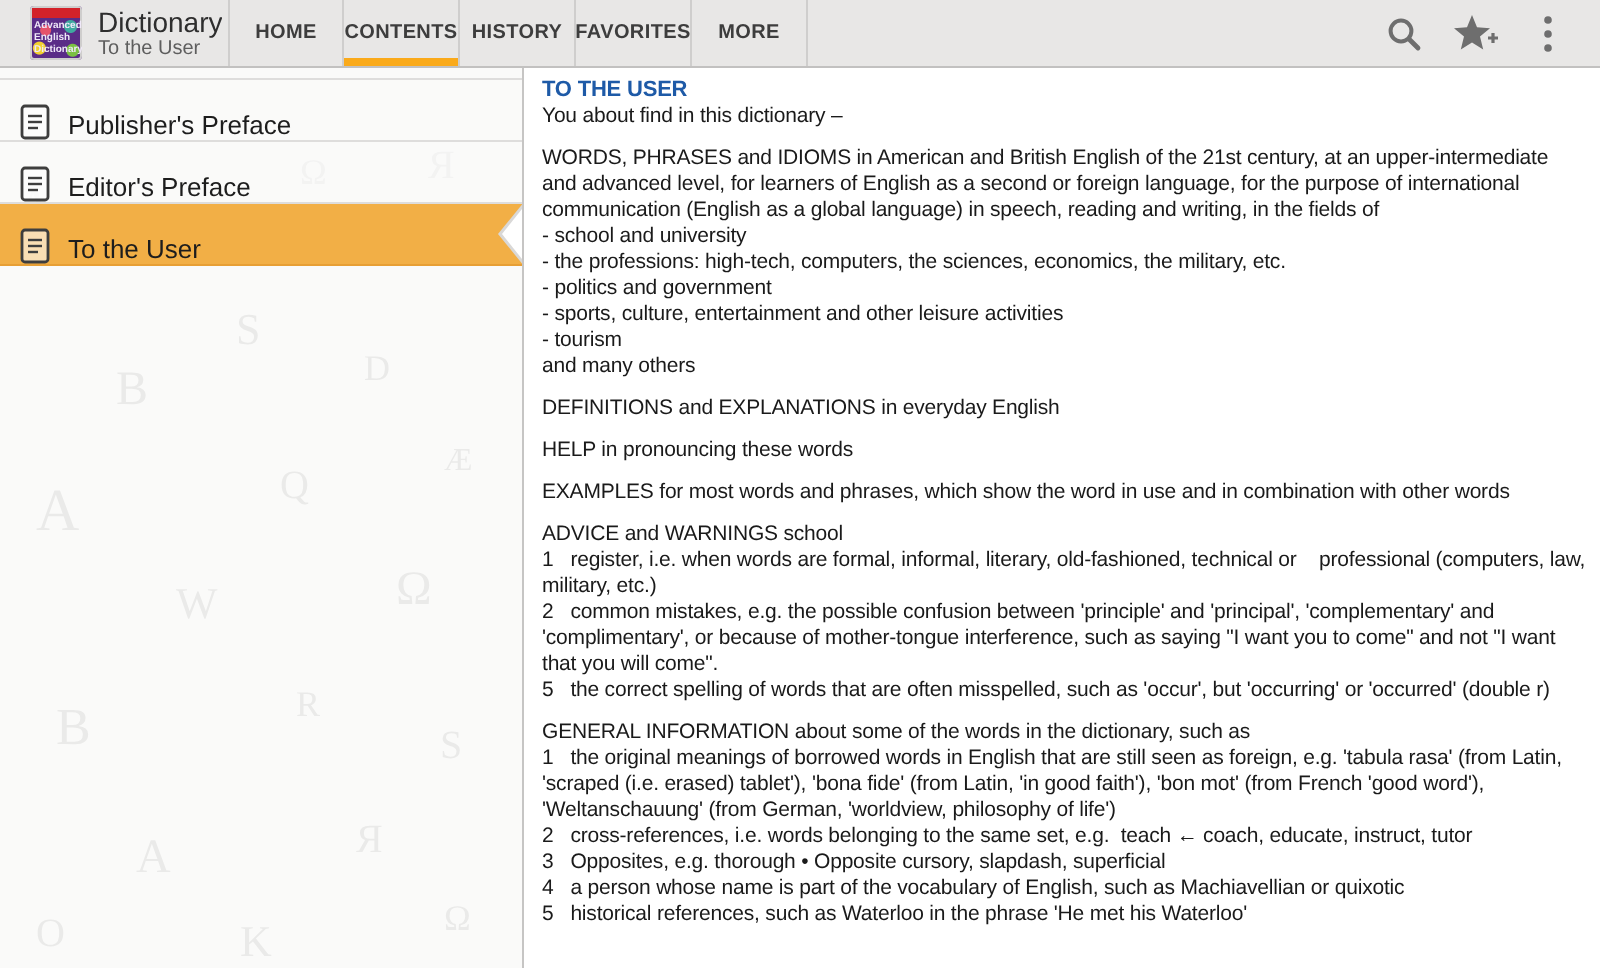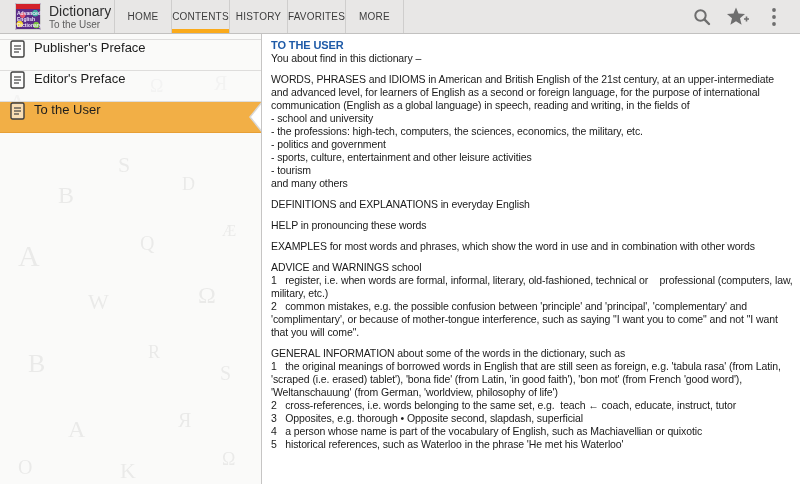--- a/index.html
+++ b/index.html
@@ -24,7 +24,7 @@
   .app-subtitle{font-size:10px;color:#5E5E5E;line-height:11px;white-space:nowrap}
 
   .tabs{display:flex;align-items:stretch;margin-left:0}
-  .tab{width:58px;display:flex;align-items:center;justify-content:center;font-size:10px;font-weight:normal;color:#3D3D3D;letter-spacing:.2px;position:relative;cursor:pointer;border-right:1px solid #CFCECD;box-sizing:border-box}
+  .tab{width:58px;display:flex;align-items:center;justify-content:center;font-size:10px;font-weight:bold;color:#3D3D3D;letter-spacing:.2px;position:relative;cursor:pointer;border-right:1px solid #CFCECD;box-sizing:border-box}
   .tab:first-child{border-left:1px solid #CFCECD}
   .tab.active::after{content:"";position:absolute;left:0;right:0;bottom:0;height:4px;background:var(--accent,#FAAA1B)}
 

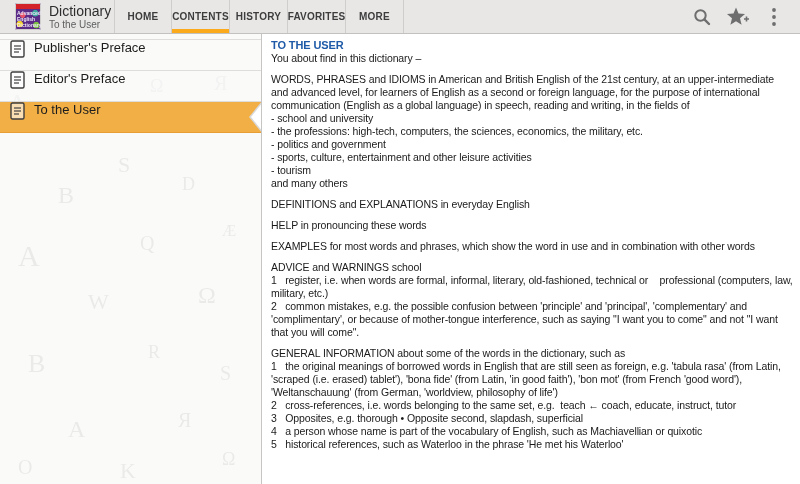--- a/index.html
+++ b/index.html
@@ -38,7 +38,7 @@
   .wm-layer{position:absolute;inset:0;pointer-events:none}
   .wm{position:absolute;font-family:"Liberation Serif",serif;color:rgba(50,50,50,.08);user-select:none}
   .slist{position:relative;margin-top:5px;border-top:1px solid #DEDDDC}
-  .srow{height:30px;display:flex;align-items:flex-start;padding-left:10px;border-bottom:1px solid #DEDDDC;background:rgba(250,250,249,.55);position:relative;cursor:pointer}
+  .srow{height:30px;display:flex;align-items:flex-end;padding-left:10px;border-bottom:1px solid #DEDDDC;background:rgba(250,250,249,.55);position:relative;cursor:pointer}
   .srow .label{font-size:13px;color:#1D1D1D;margin-left:9px}
   .srow.selected{background:var(--selected,#F2AF46);border-bottom-color:#E79F35}
   .handle-edge{position:absolute;right:-1px;top:50%;margin-top:-16px;width:0;height:0;border:16px solid transparent;border-right:13px solid #D9D8D7;border-left:0}

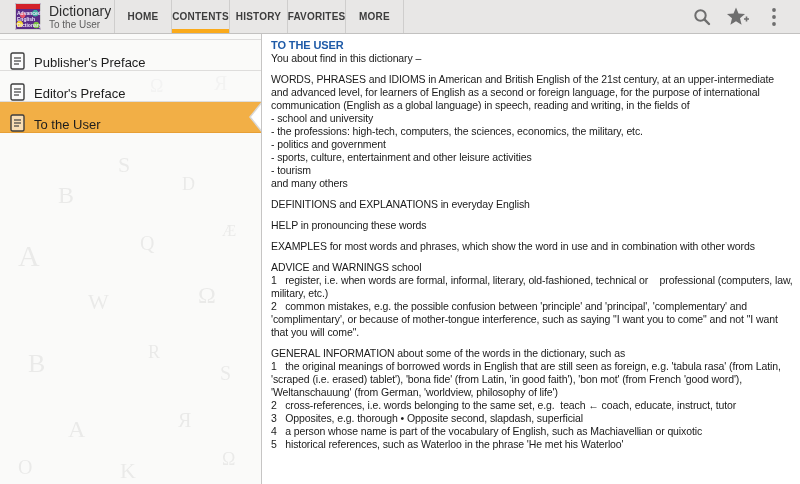--- a/index.html
+++ b/index.html
@@ -178,6 +178,7 @@
         <div class="line"><span class="b">ADVICE</span><span> and </span><span class="b">WARNINGS</span><span> school</span></div>
         <div class="line"><span>1   </span><span class="b">register,</span><span> i.e. when words are formal, informal, literary, old-fashioned, technical or    professional (computers, law, military, etc.)</span></div>
         <div class="line"><span>2   </span><span class="b">common mistakes,</span><span> e.g. the possible confusion between 'principle' and 'principal', 'complementary' and 'complimentary', or because of mother-tongue interference, such as saying "I want you to come" and not "I want that you will come".</span></div>
+        <div class="line"><span>5   the correct </span><span class="b">spelling</span><span> of words that are often misspelled, such as 'occur', but 'occurring' or 'occurred' (double r)</span></div>
         <div class="gap"></div>
         <div class="line"><span class="b">GENERAL INFORMATION</span><span> about some of the words in the dictionary, such as</span></div>
         <div class="line"><span>1   the original meanings of borrowed words in English that are still seen as foreign, e.g. 'tabula rasa' (from Latin, 'scraped (i.e. erased) tablet'), 'bona fide' (from Latin, 'in good faith'), 'bon mot' (from French 'good word'), 'Weltanschauung' (from German, 'worldview, philosophy of life')</span></div>

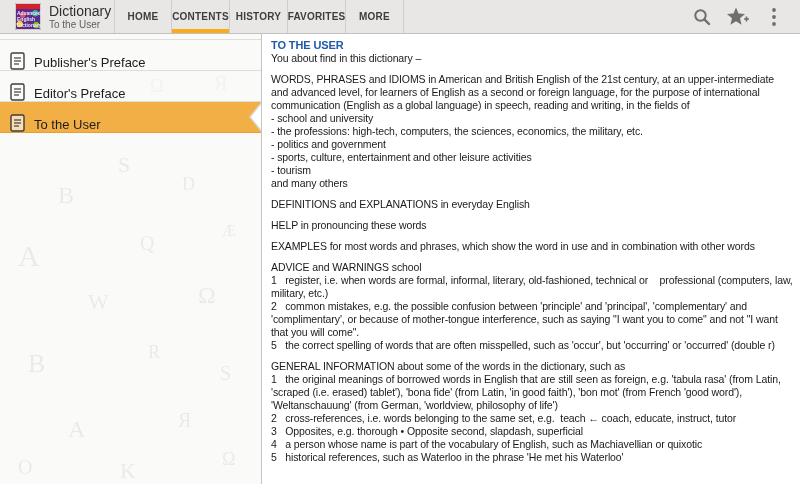--- a/index.html
+++ b/index.html
@@ -183,7 +183,7 @@
         <div class="line"><span class="b">GENERAL INFORMATION</span><span> about some of the words in the dictionary, such as</span></div>
         <div class="line"><span>1   the original meanings of borrowed words in English that are still seen as foreign, e.g. 'tabula rasa' (from Latin, 'scraped (i.e. erased) tablet'), 'bona fide' (from Latin, 'in good faith'), 'bon mot' (from French 'good word'), 'Weltanschauung' (from German, 'worldview, philosophy of life')</span></div>
         <div class="line"><span>2   cross-references, i.e. words belonging to the same set, e.g.  </span><span class="b">teach</span><span> ← </span><span class="b">coach, educate, instruct, tutor</span></div>
-        <div class="line"><span>3   Opposites, e.g. </span><span class="b">thorough</span><span> • Opposite </span><span class="b">second, slapdash, superficial</span></div>
+        <div class="line"><span>3   Opposites, e.g. </span><span class="b">thorough</span><span> • Opposite </span><span class="b">cursory, slapdash, superficial</span></div>
         <div class="line"><span>4   a person whose name is part of the vocabulary of English, such as </span><span class="b">Machiavellian</span><span> or </span><span class="b">quixotic</span></div>
         <div class="line"><span>5   historical references, such as </span><span class="b">Waterloo</span><span> in the phrase 'He met his Waterloo'</span></div>
       </main>

